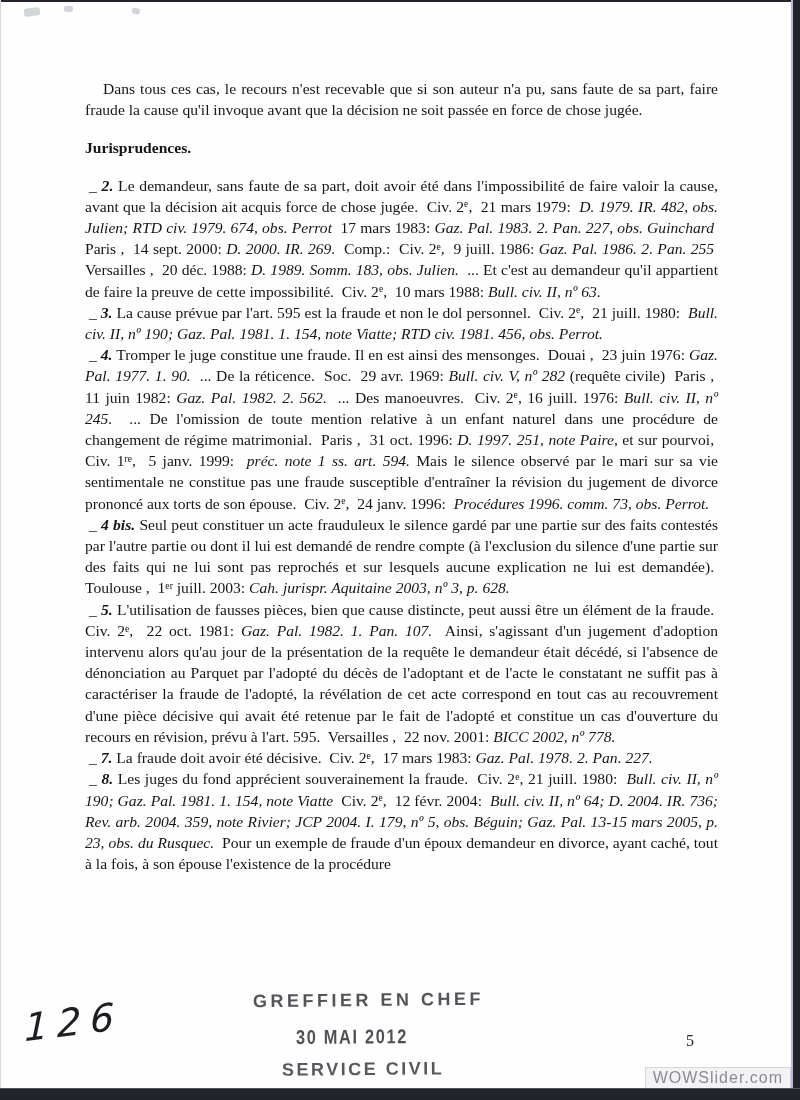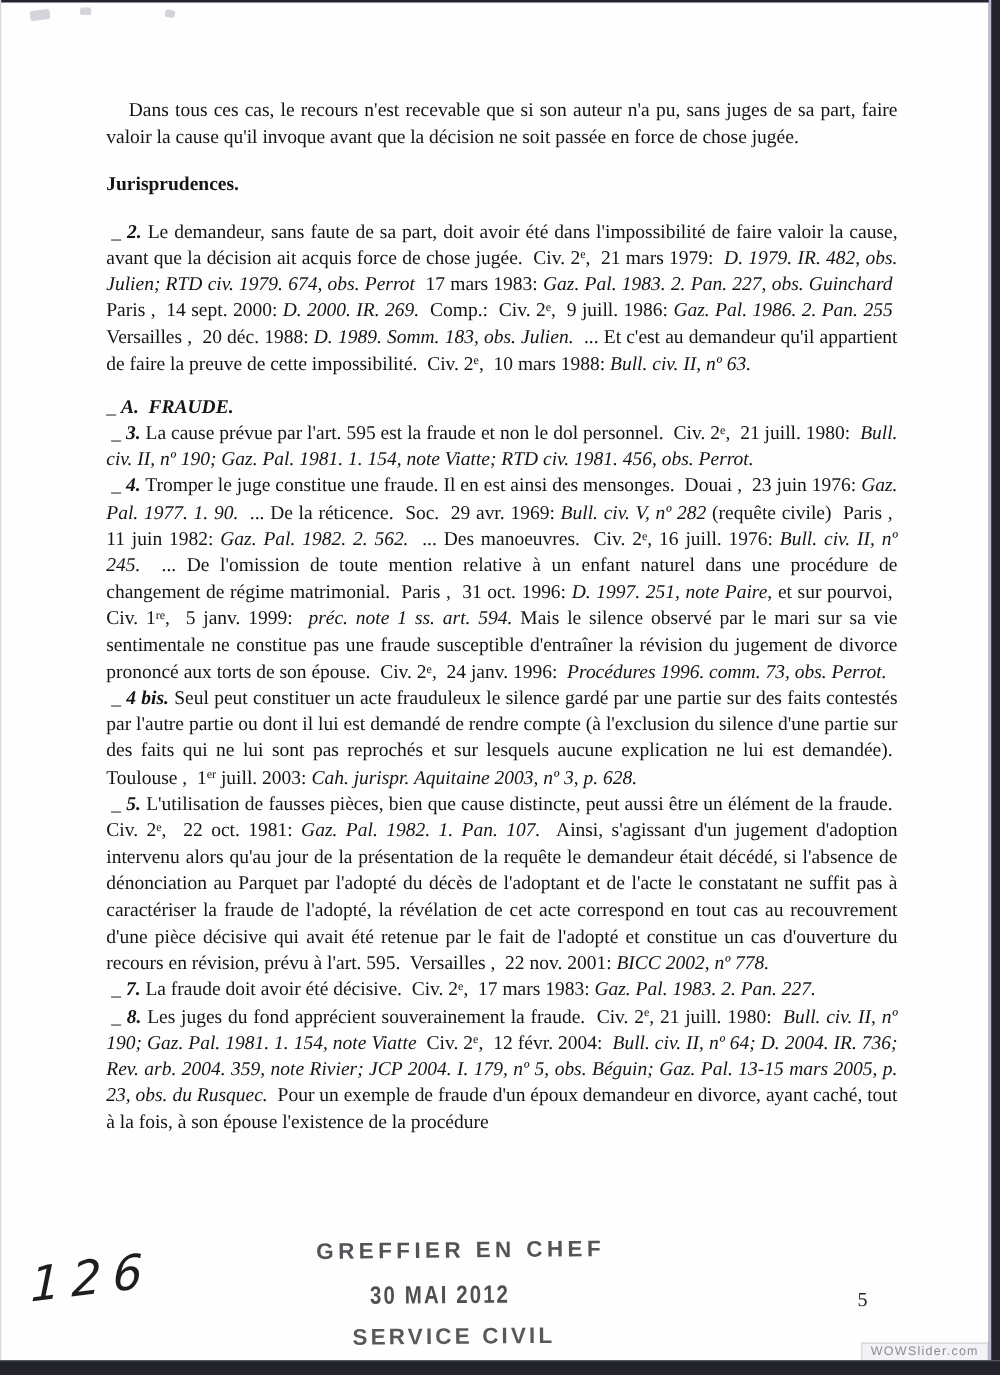--- a/index.html
+++ b/index.html
@@ -89,7 +89,7 @@
   <div class="smudge s3"></div>
 
   <div class="content">
-      <p class="blk intro"><span class="s-r">Dans tous ces cas, le recours n'est recevable que si son auteur n'a pu, sans juges de sa part, faire valoir la cause qu'il invoque avant que la décision ne soit passée en force de chose jugée.</span></p>
+      <p class="blk intro"><span class="s-r">Dans tous ces cas, le recours n'est recevable que si son auteur n'a pu, sans faute de sa part, faire fraude la cause qu'il invoque avant que la décision ne soit passée en force de chose jugée.</span></p>
       <p class="blk section-heading"><span class="s-bu">Jurisprudences.</span></p>
       <p class="blk para"><span class="s-r">_ </span><span class="s-bi">2.</span><span class="s-r"> Le demandeur, sans faute de sa part, doit avoir été dans l'impossibilité de faire valoir la cause, avant que la décision ait acquis force de chose jugée.&nbsp; Civ. 2</span><sup class="s-sup">e</sup><span class="s-r">,&nbsp; 21 mars 1979:&nbsp; </span><span class="s-i">D. 1979. IR. 482, obs. Julien; RTD civ. 1979. 674, obs. Perrot</span><span class="s-r">&nbsp; 17 mars 1983: </span><span class="s-i">Gaz. Pal. 1983. 2. Pan. 227, obs. Guinchard</span><span class="s-r">&nbsp; Paris ,&nbsp; 14 sept. 2000: </span><span class="s-i">D. 2000. IR. 269.</span><span class="s-r">&nbsp; Comp.:&nbsp; Civ. 2</span><sup class="s-sup">e</sup><span class="s-r">,&nbsp; 9 juill. 1986: </span><span class="s-i">Gaz. Pal. 1986. 2. Pan. 255</span><span class="s-r">&nbsp; Versailles ,&nbsp; 20 déc. 1988: </span><span class="s-i">D. 1989. Somm. 183, obs. Julien.</span><span class="s-r">&nbsp; ... Et c'est au demandeur qu'il appartient de faire la preuve de cette impossibilité.&nbsp; Civ. 2</span><sup class="s-sup">e</sup><span class="s-r">,&nbsp; 10 mars 1988: </span><span class="s-i">Bull. civ. II, nº 63.</span></p>
       <p class="blk subheading"><span class="s-r">_ </span><span class="s-bi">A.&nbsp; FRAUDE.</span></p>

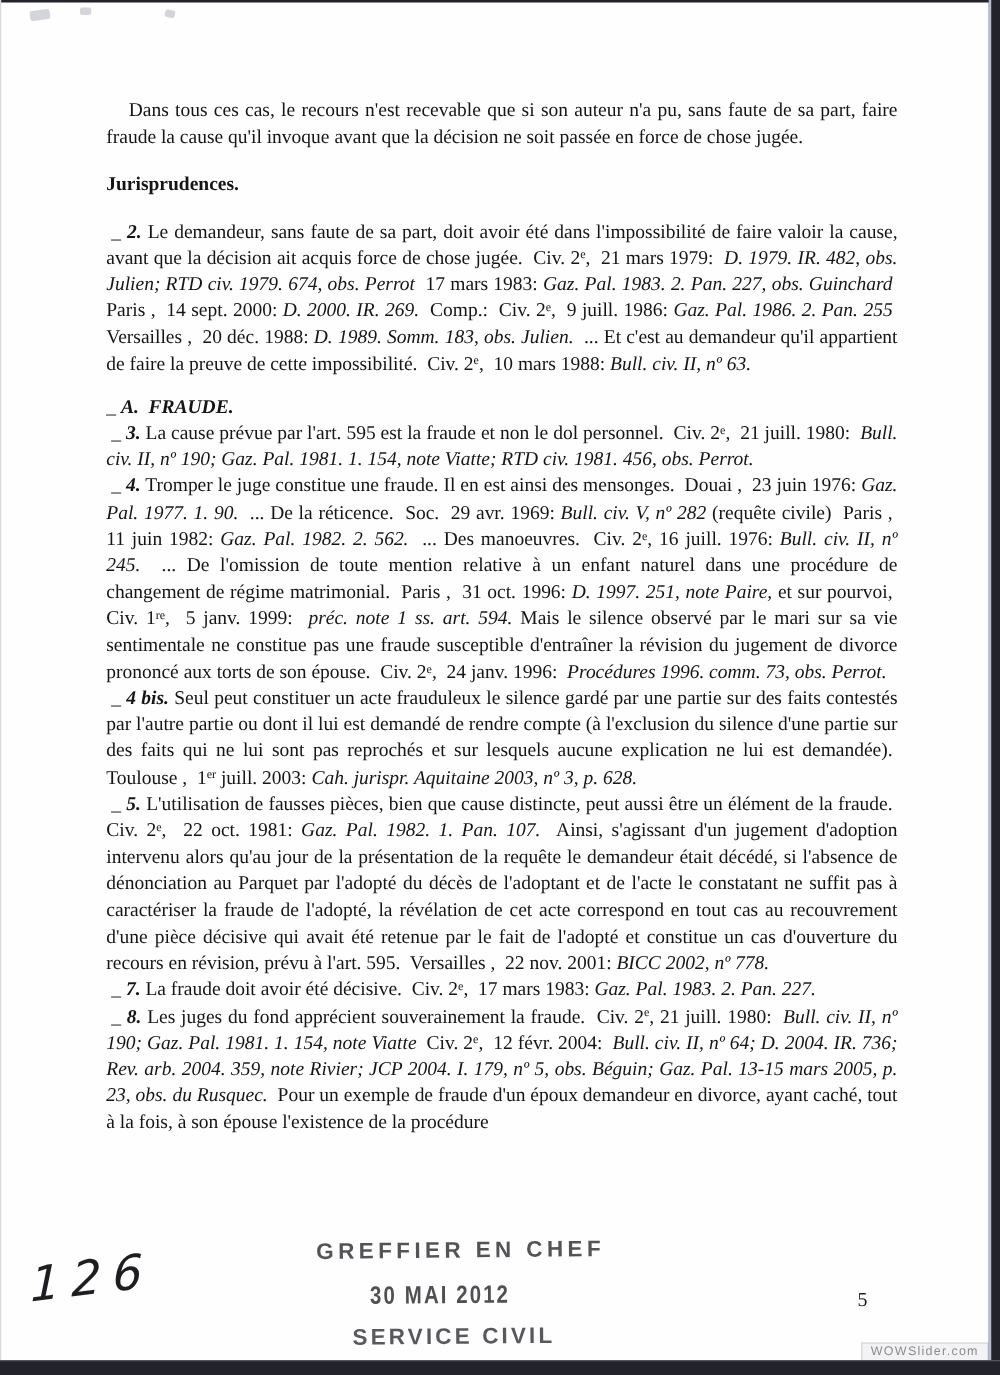--- a/index.html
+++ b/index.html
@@ -92,7 +92,6 @@
       <p class="blk intro"><span class="s-r">Dans tous ces cas, le recours n'est recevable que si son auteur n'a pu, sans faute de sa part, faire fraude la cause qu'il invoque avant que la décision ne soit passée en force de chose jugée.</span></p>
       <p class="blk section-heading"><span class="s-bu">Jurisprudences.</span></p>
       <p class="blk para"><span class="s-r">_ </span><span class="s-bi">2.</span><span class="s-r"> Le demandeur, sans faute de sa part, doit avoir été dans l'impossibilité de faire valoir la cause, avant que la décision ait acquis force de chose jugée.&nbsp; Civ. 2</span><sup class="s-sup">e</sup><span class="s-r">,&nbsp; 21 mars 1979:&nbsp; </span><span class="s-i">D. 1979. IR. 482, obs. Julien; RTD civ. 1979. 674, obs. Perrot</span><span class="s-r">&nbsp; 17 mars 1983: </span><span class="s-i">Gaz. Pal. 1983. 2. Pan. 227, obs. Guinchard</span><span class="s-r">&nbsp; Paris ,&nbsp; 14 sept. 2000: </span><span class="s-i">D. 2000. IR. 269.</span><span class="s-r">&nbsp; Comp.:&nbsp; Civ. 2</span><sup class="s-sup">e</sup><span class="s-r">,&nbsp; 9 juill. 1986: </span><span class="s-i">Gaz. Pal. 1986. 2. Pan. 255</span><span class="s-r">&nbsp; Versailles ,&nbsp; 20 déc. 1988: </span><span class="s-i">D. 1989. Somm. 183, obs. Julien.</span><span class="s-r">&nbsp; ... Et c'est au demandeur qu'il appartient de faire la preuve de cette impossibilité.&nbsp; Civ. 2</span><sup class="s-sup">e</sup><span class="s-r">,&nbsp; 10 mars 1988: </span><span class="s-i">Bull. civ. II, nº 63.</span></p>
-      <p class="blk subheading"><span class="s-r">_ </span><span class="s-bi">A.&nbsp; FRAUDE.</span></p>
       <p class="blk para"><span class="s-r">_ </span><span class="s-bi">3.</span><span class="s-r"> La cause prévue par l'art. 595 est la fraude et non le dol personnel.&nbsp; Civ. 2</span><sup class="s-sup">e</sup><span class="s-r">,&nbsp; 21 juill. 1980:&nbsp; </span><span class="s-i">Bull. civ. II, nº 190; Gaz. Pal. 1981. 1. 154, note Viatte; RTD civ. 1981. 456, obs. Perrot.</span></p>
       <p class="blk para"><span class="s-r">_ </span><span class="s-bi">4.</span><span class="s-r"> Tromper le juge constitue une fraude. Il en est ainsi des mensonges.&nbsp; Douai ,&nbsp; 23 juin 1976: </span><span class="s-i">Gaz. Pal. 1977. 1. 90.</span><span class="s-r">&nbsp; ... De la réticence.&nbsp; Soc.&nbsp; 29 avr. 1969: </span><span class="s-i">Bull. civ. V, nº 282</span><span class="s-r"> (requête civile)&nbsp; Paris ,&nbsp; 11 juin 1982: </span><span class="s-i">Gaz. Pal. 1982. 2. 562.</span><span class="s-r">&nbsp; ... Des manoeuvres.&nbsp; Civ. 2</span><sup class="s-sup">e</sup><span class="s-r">, 16 juill. 1976: </span><span class="s-i">Bull. civ. II, nº 245.</span><span class="s-r">&nbsp; ... De l'omission de toute mention relative à un enfant naturel dans une procédure de changement de régime matrimonial.&nbsp; Paris ,&nbsp; 31 oct. 1996: </span><span class="s-i">D. 1997. 251, note Paire,</span><span class="s-r"> et sur pourvoi,&nbsp; Civ. 1</span><sup class="s-sup">re</sup><span class="s-r">,&nbsp; 5 janv. 1999:&nbsp; </span><span class="s-i">préc. note 1 ss. art. 594.</span><span class="s-r"> Mais le silence observé par le mari sur sa vie sentimentale ne constitue pas une fraude susceptible d'entraîner la révision du jugement de divorce prononcé aux torts de son épouse.&nbsp; Civ. 2</span><sup class="s-sup">e</sup><span class="s-r">,&nbsp; 24 janv. 1996:&nbsp; </span><span class="s-i">Procédures 1996. comm. 73, obs. Perrot.</span></p>
       <p class="blk para"><span class="s-r">_ </span><span class="s-bi">4 bis.</span><span class="s-r"> Seul peut constituer un acte frauduleux le silence gardé par une partie sur des faits contestés par l'autre partie ou dont il lui est demandé de rendre compte (à l'exclusion du silence d'une partie sur des faits qui ne lui sont pas reprochés et sur lesquels aucune explication ne lui est demandée).&nbsp; Toulouse ,&nbsp; 1</span><sup class="s-sup">er</sup><span class="s-r"> juill. 2003: </span><span class="s-i">Cah. jurispr. Aquitaine 2003, nº 3, p. 628.</span></p>

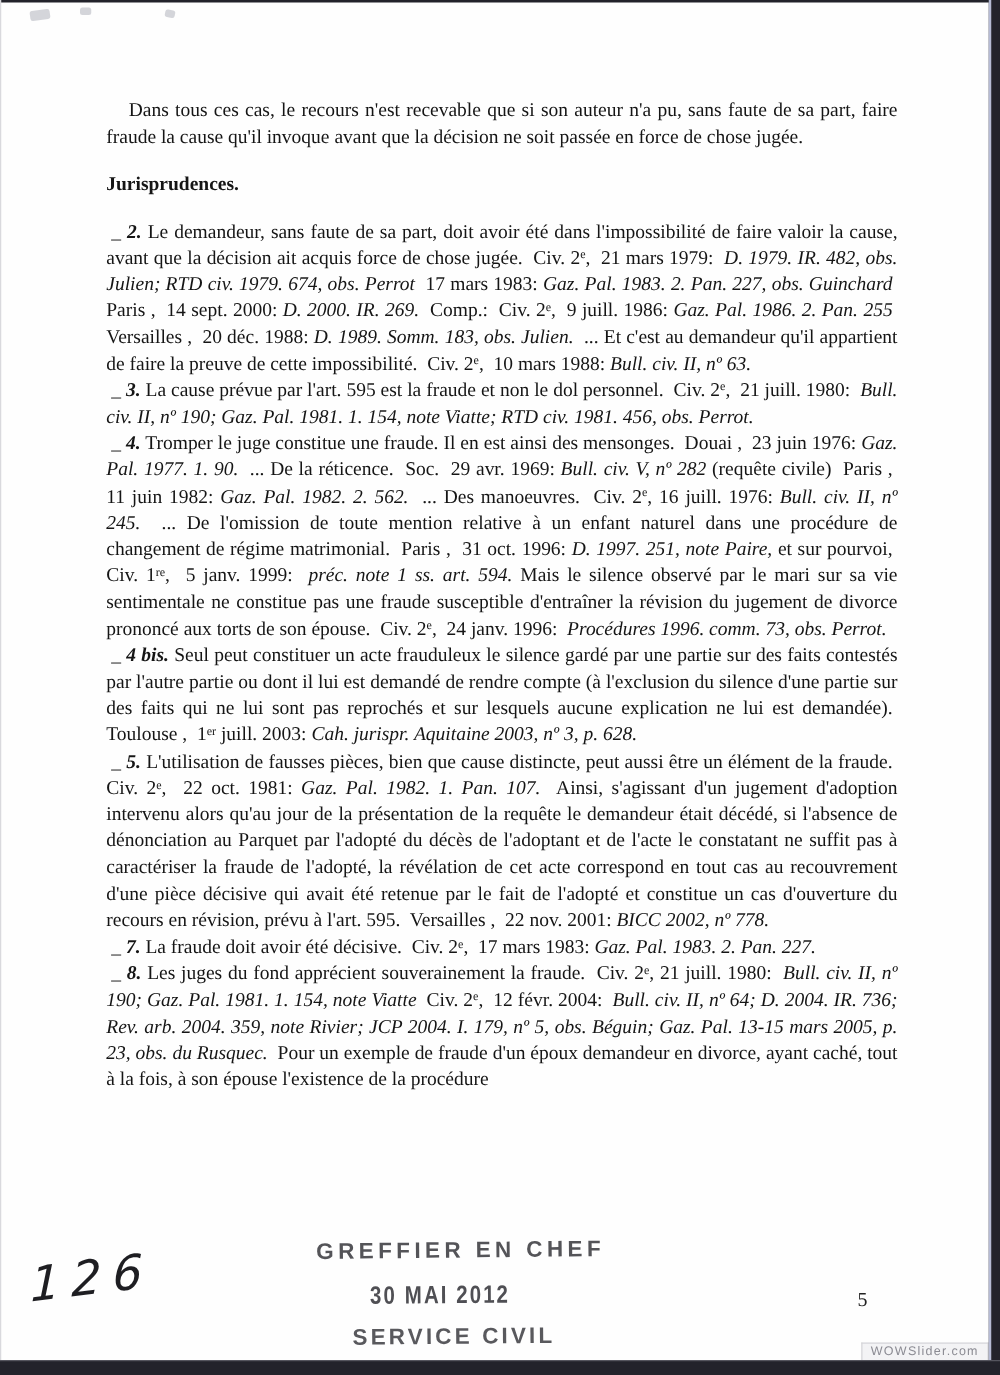--- a/index.html
+++ b/index.html
@@ -96,7 +96,7 @@
       <p class="blk para"><span class="s-r">_ </span><span class="s-bi">4.</span><span class="s-r"> Tromper le juge constitue une fraude. Il en est ainsi des mensonges.&nbsp; Douai ,&nbsp; 23 juin 1976: </span><span class="s-i">Gaz. Pal. 1977. 1. 90.</span><span class="s-r">&nbsp; ... De la réticence.&nbsp; Soc.&nbsp; 29 avr. 1969: </span><span class="s-i">Bull. civ. V, nº 282</span><span class="s-r"> (requête civile)&nbsp; Paris ,&nbsp; 11 juin 1982: </span><span class="s-i">Gaz. Pal. 1982. 2. 562.</span><span class="s-r">&nbsp; ... Des manoeuvres.&nbsp; Civ. 2</span><sup class="s-sup">e</sup><span class="s-r">, 16 juill. 1976: </span><span class="s-i">Bull. civ. II, nº 245.</span><span class="s-r">&nbsp; ... De l'omission de toute mention relative à un enfant naturel dans une procédure de changement de régime matrimonial.&nbsp; Paris ,&nbsp; 31 oct. 1996: </span><span class="s-i">D. 1997. 251, note Paire,</span><span class="s-r"> et sur pourvoi,&nbsp; Civ. 1</span><sup class="s-sup">re</sup><span class="s-r">,&nbsp; 5 janv. 1999:&nbsp; </span><span class="s-i">préc. note 1 ss. art. 594.</span><span class="s-r"> Mais le silence observé par le mari sur sa vie sentimentale ne constitue pas une fraude susceptible d'entraîner la révision du jugement de divorce prononcé aux torts de son épouse.&nbsp; Civ. 2</span><sup class="s-sup">e</sup><span class="s-r">,&nbsp; 24 janv. 1996:&nbsp; </span><span class="s-i">Procédures 1996. comm. 73, obs. Perrot.</span></p>
       <p class="blk para"><span class="s-r">_ </span><span class="s-bi">4 bis.</span><span class="s-r"> Seul peut constituer un acte frauduleux le silence gardé par une partie sur des faits contestés par l'autre partie ou dont il lui est demandé de rendre compte (à l'exclusion du silence d'une partie sur des faits qui ne lui sont pas reprochés et sur lesquels aucune explication ne lui est demandée).&nbsp; Toulouse ,&nbsp; 1</span><sup class="s-sup">er</sup><span class="s-r"> juill. 2003: </span><span class="s-i">Cah. jurispr. Aquitaine 2003, nº 3, p. 628.</span></p>
       <p class="blk para"><span class="s-r">_ </span><span class="s-bi">5.</span><span class="s-r"> L'utilisation de fausses pièces, bien que cause distincte, peut aussi être un élément de la fraude.&nbsp; Civ. 2</span><sup class="s-sup">e</sup><span class="s-r">,&nbsp; 22 oct. 1981: </span><span class="s-i">Gaz. Pal. 1982. 1. Pan. 107.</span><span class="s-r">&nbsp; Ainsi, s'agissant d'un jugement d'adoption intervenu alors qu'au jour de la présentation de la requête le demandeur était décédé, si l'absence de dénonciation au Parquet par l'adopté du décès de l'adoptant et de l'acte le constatant ne suffit pas à caractériser la fraude de l'adopté, la révélation de cet acte correspond en tout cas au recouvrement d'une pièce décisive qui avait été retenue par le fait de l'adopté et constitue un cas d'ouverture du recours en révision, prévu à l'art. 595.&nbsp; Versailles ,&nbsp; 22 nov. 2001: </span><span class="s-i">BICC 2002, nº 778.</span></p>
-      <p class="blk para"><span class="s-r">_ </span><span class="s-bi">7.</span><span class="s-r"> La fraude doit avoir été décisive.&nbsp; Civ. 2</span><sup class="s-sup">e</sup><span class="s-r">,&nbsp; 17 mars 1983: </span><span class="s-i">Gaz. Pal. 1983. 2. Pan. 227.</span></p>
+      <p class="blk para"><span class="s-r">_ </span><span class="s-bi">7.</span><span class="s-r"> La fraude doit avoir été décisive.&nbsp; Civ. 2</span><sup class="s-sup">e</sup><span class="s-r">,&nbsp; 17 mars 1983: </span><span class="s-i">Gaz. Pal. 1978. 2. Pan. 227.</span></p>
       <p class="blk para"><span class="s-r">_ </span><span class="s-bi">8.</span><span class="s-r"> Les juges du fond apprécient souverainement la fraude.&nbsp; Civ. 2</span><sup class="s-sup">e</sup><span class="s-r">, 21 juill. 1980:&nbsp; </span><span class="s-i">Bull. civ. II, nº 190; Gaz. Pal. 1981. 1. 154, note Viatte</span><span class="s-r">&nbsp; Civ. 2</span><sup class="s-sup">e</sup><span class="s-r">,&nbsp; 12 févr. 2004:&nbsp; </span><span class="s-i">Bull. civ. II, nº 64; D. 2004. IR. 736; Rev. arb. 2004. 359, note Rivier; JCP 2004. I. 179, nº 5, obs. Béguin; Gaz. Pal. 13-15 mars 2005, p. 23, obs. du Rusquec.</span><span class="s-r">&nbsp; Pour un exemple de fraude d'un époux demandeur en divorce, ayant caché, tout à la fois, à son épouse l'existence de la procédure</span></p>
     </div>
 

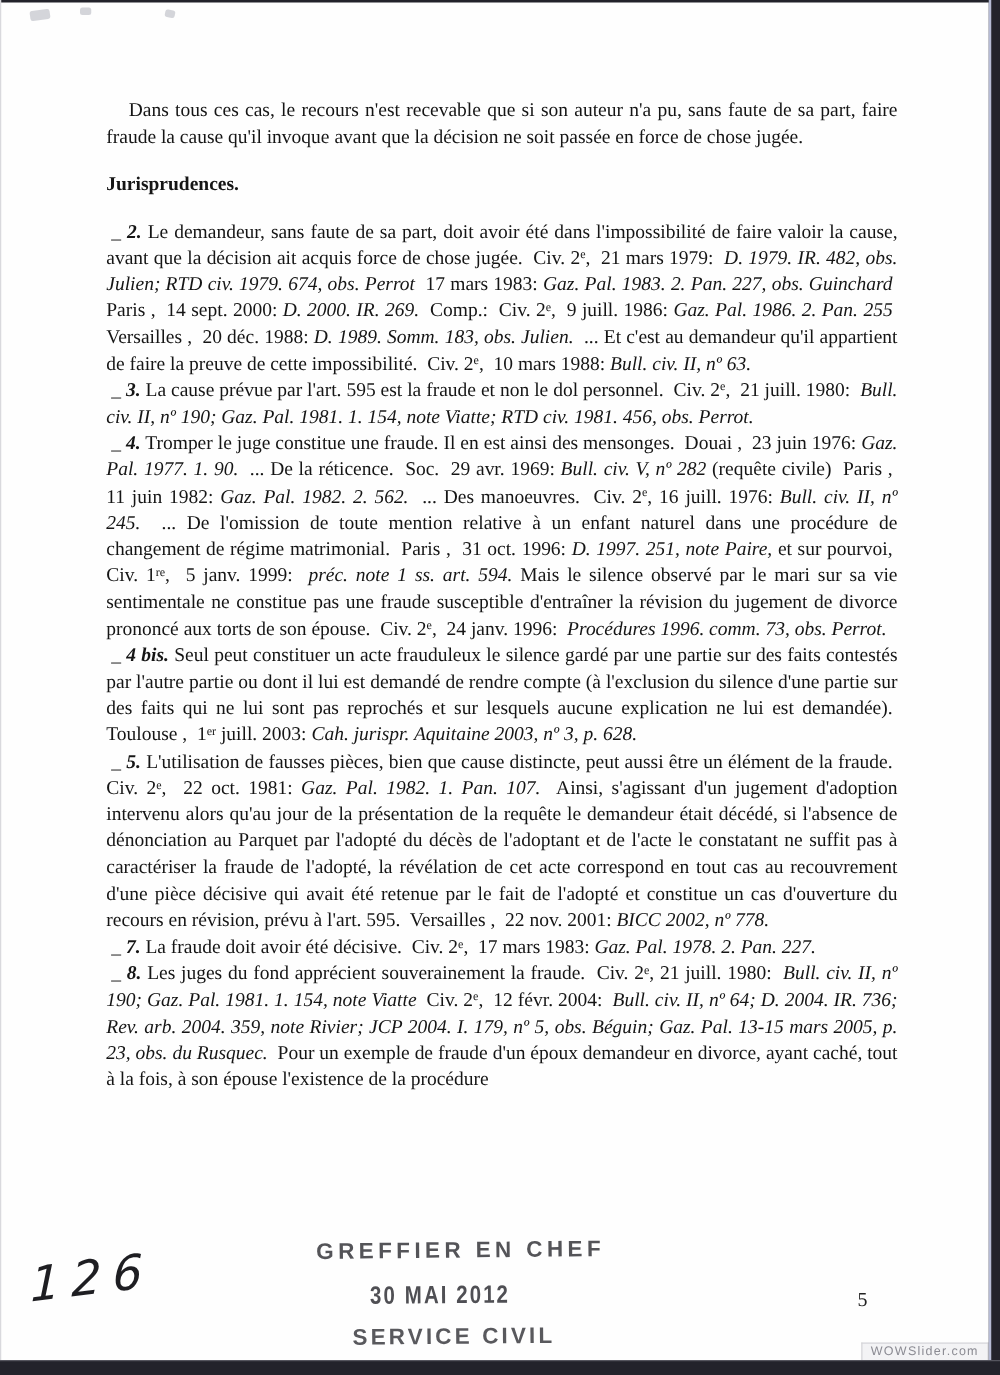--- a/index.html
+++ b/index.html
@@ -75,7 +75,7 @@
     position:absolute;right:9px;bottom:11px;
     background:#f3f3f5;border:1px solid #d6d6da;border-bottom:none;
     font-family:"Liberation Sans", sans-serif;
-    font-size:10px;color:var(--watermark,#8b8b93);
+    font-size:16px;color:var(--watermark,#8b8b93);
     letter-spacing:1px;padding:1px 7px 2px 7px;
   }
 </style>

